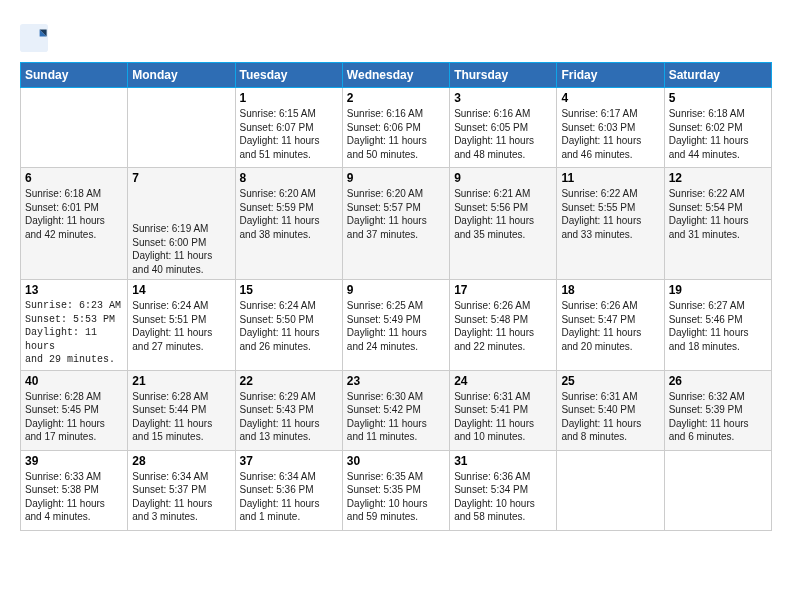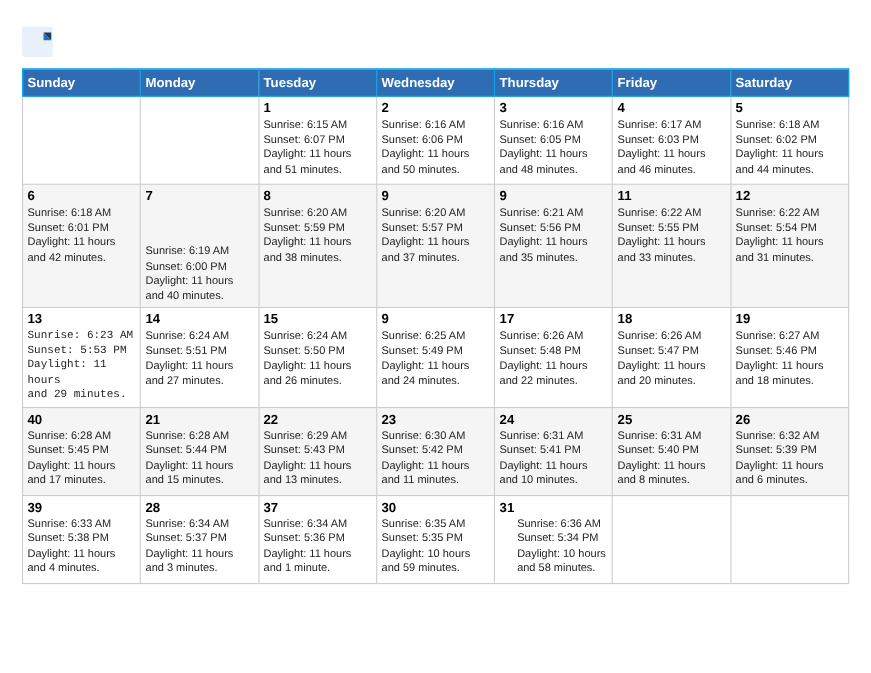--- a/index.html
+++ b/index.html
@@ -341,7 +341,7 @@
         </td>
         <td>
           <span class="day-number">31</span>
-          <div class="day-info" style="white-space: pre-line; margin-left: 16px;">Sunrise: 6:36 AM
+          <div class="day-info" style="white-space: pre-line;">Sunrise: 6:36 AM
 Sunset: 5:34 PM
 Daylight: 10 hours
 and 58 minutes.</div>

